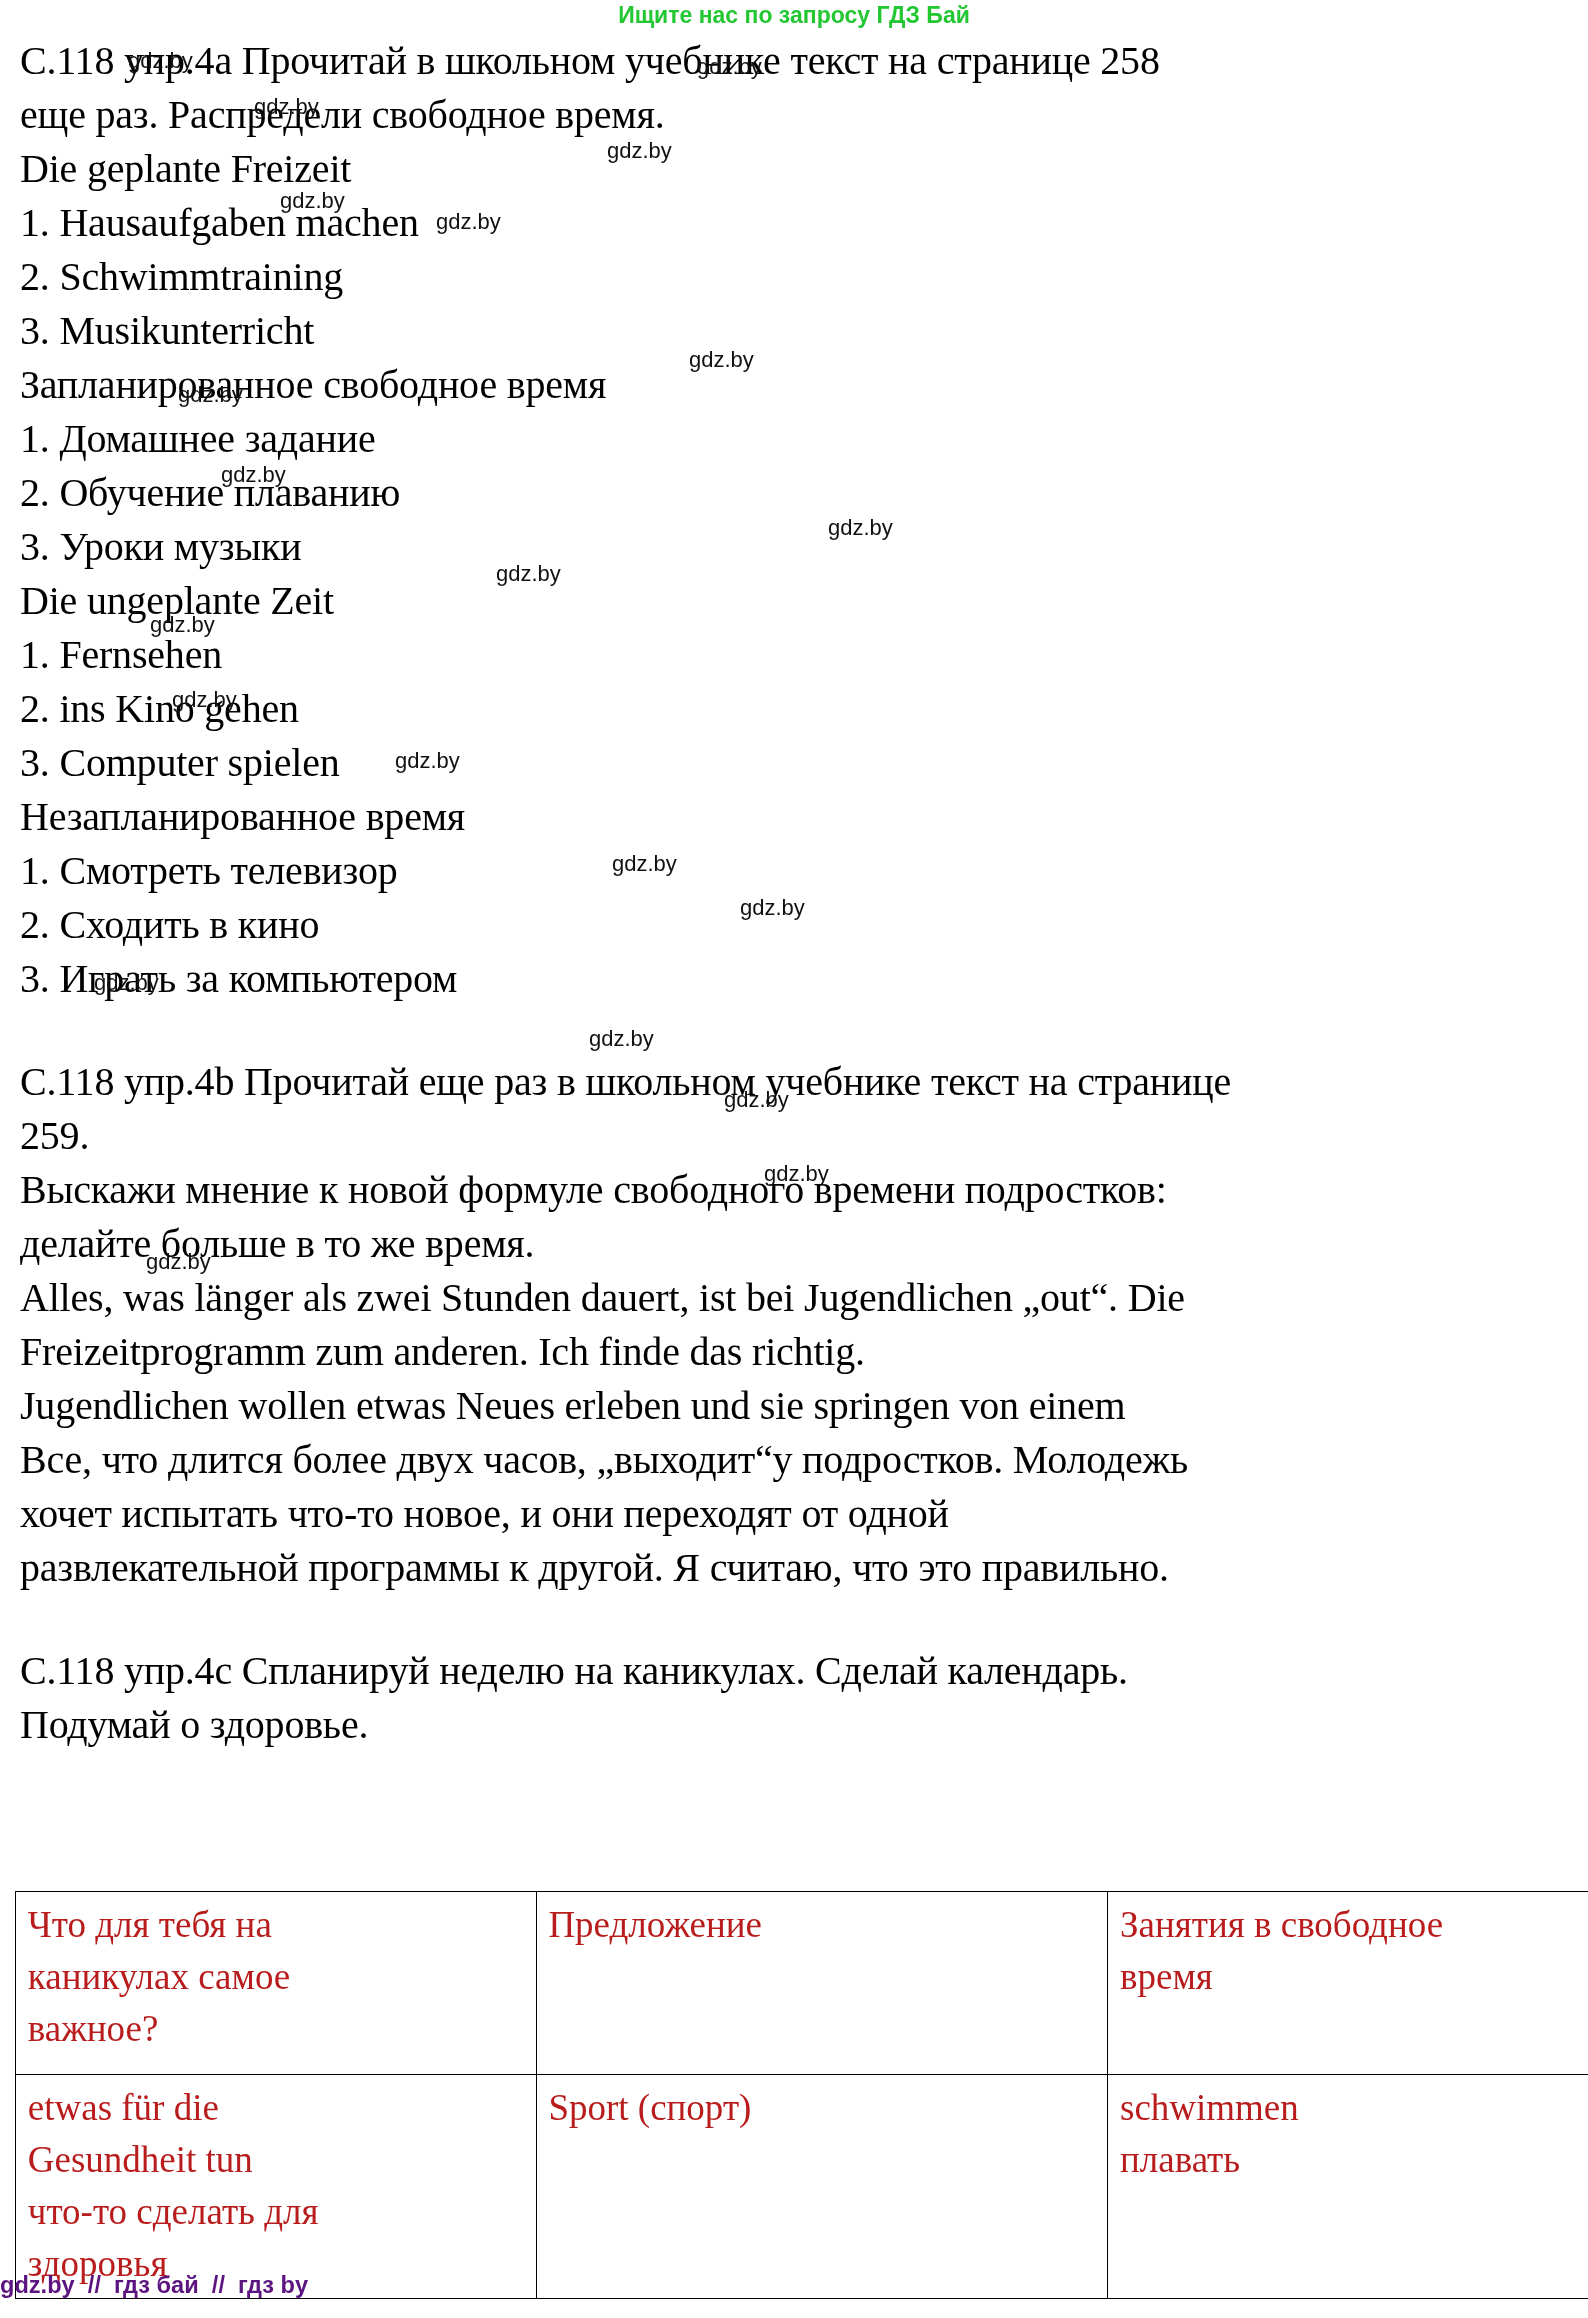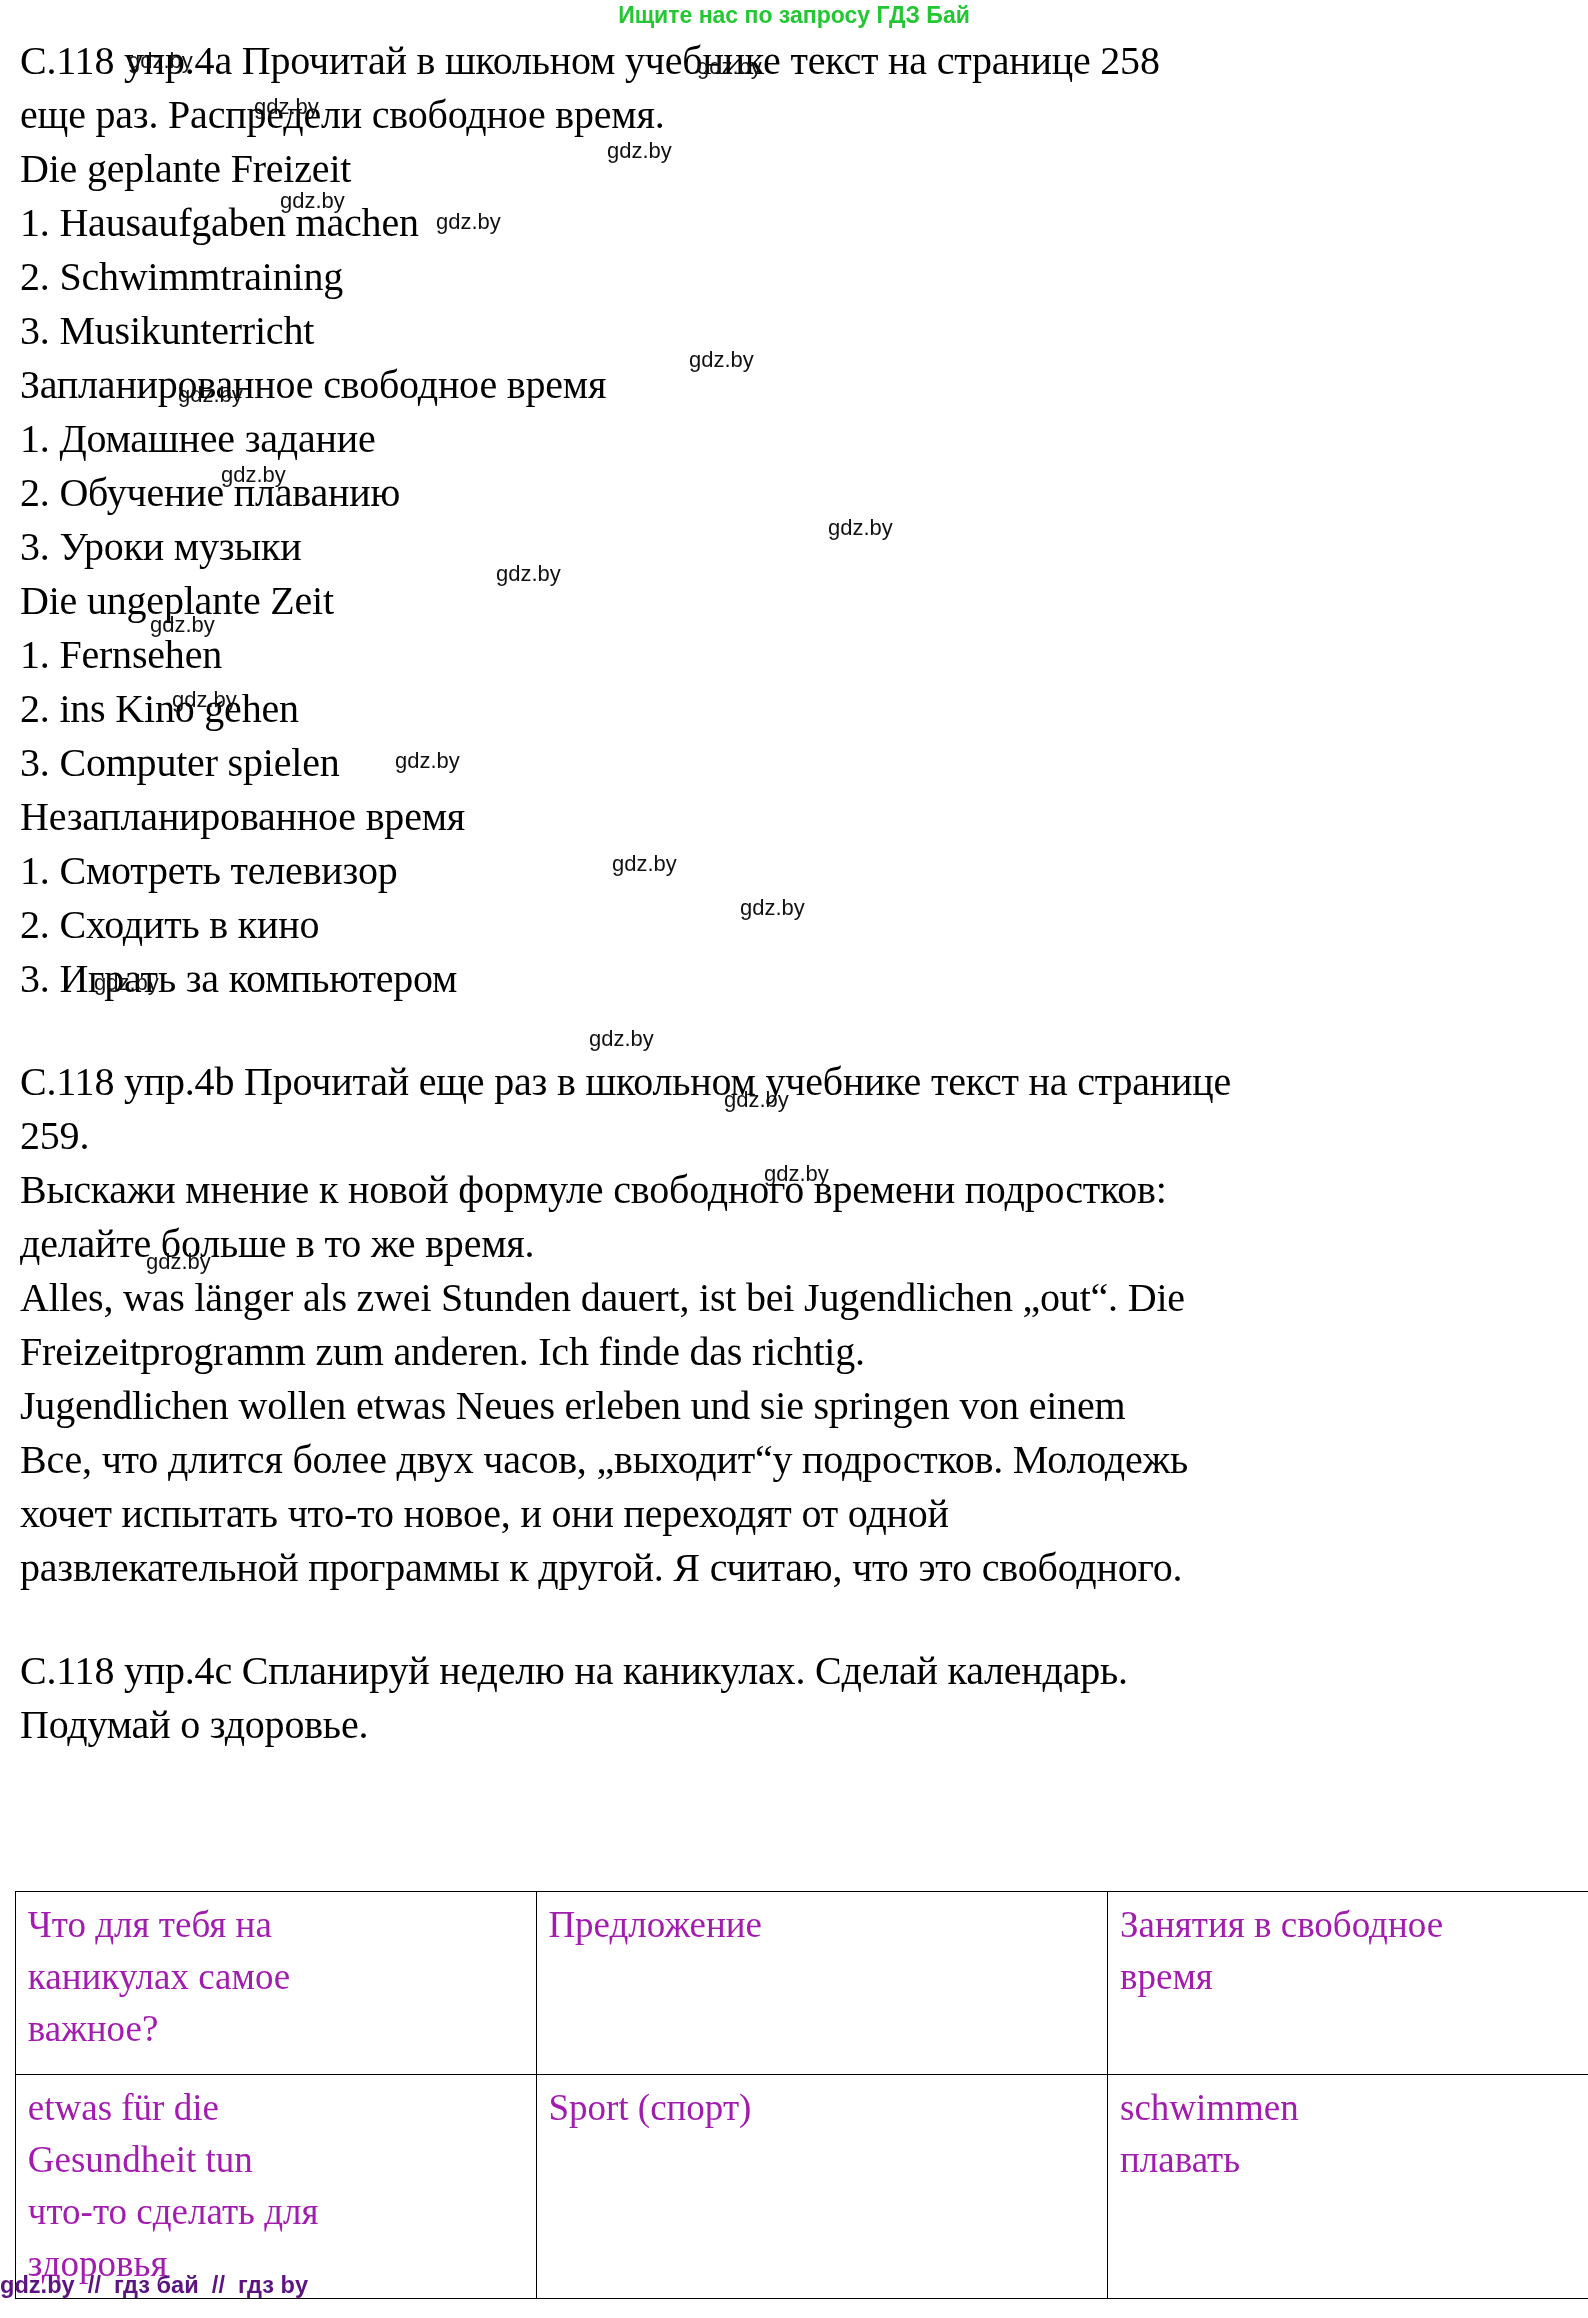--- a/index.html
+++ b/index.html
@@ -154,7 +154,7 @@
 
       <div class="line">Все, что длится более двух часов, „выходит“у подростков. Молодежь</div>
       <div class="line">хочет испытать что-то новое, и они переходят от одной</div>
-      <div class="line">развлекательной программы к другой. Я считаю, что это свободного.</div>
+      <div class="line">развлекательной программы к другой. Я считаю, что это правильно.</div>
     </div>
 
     <div class="block-gap-lg"></div>

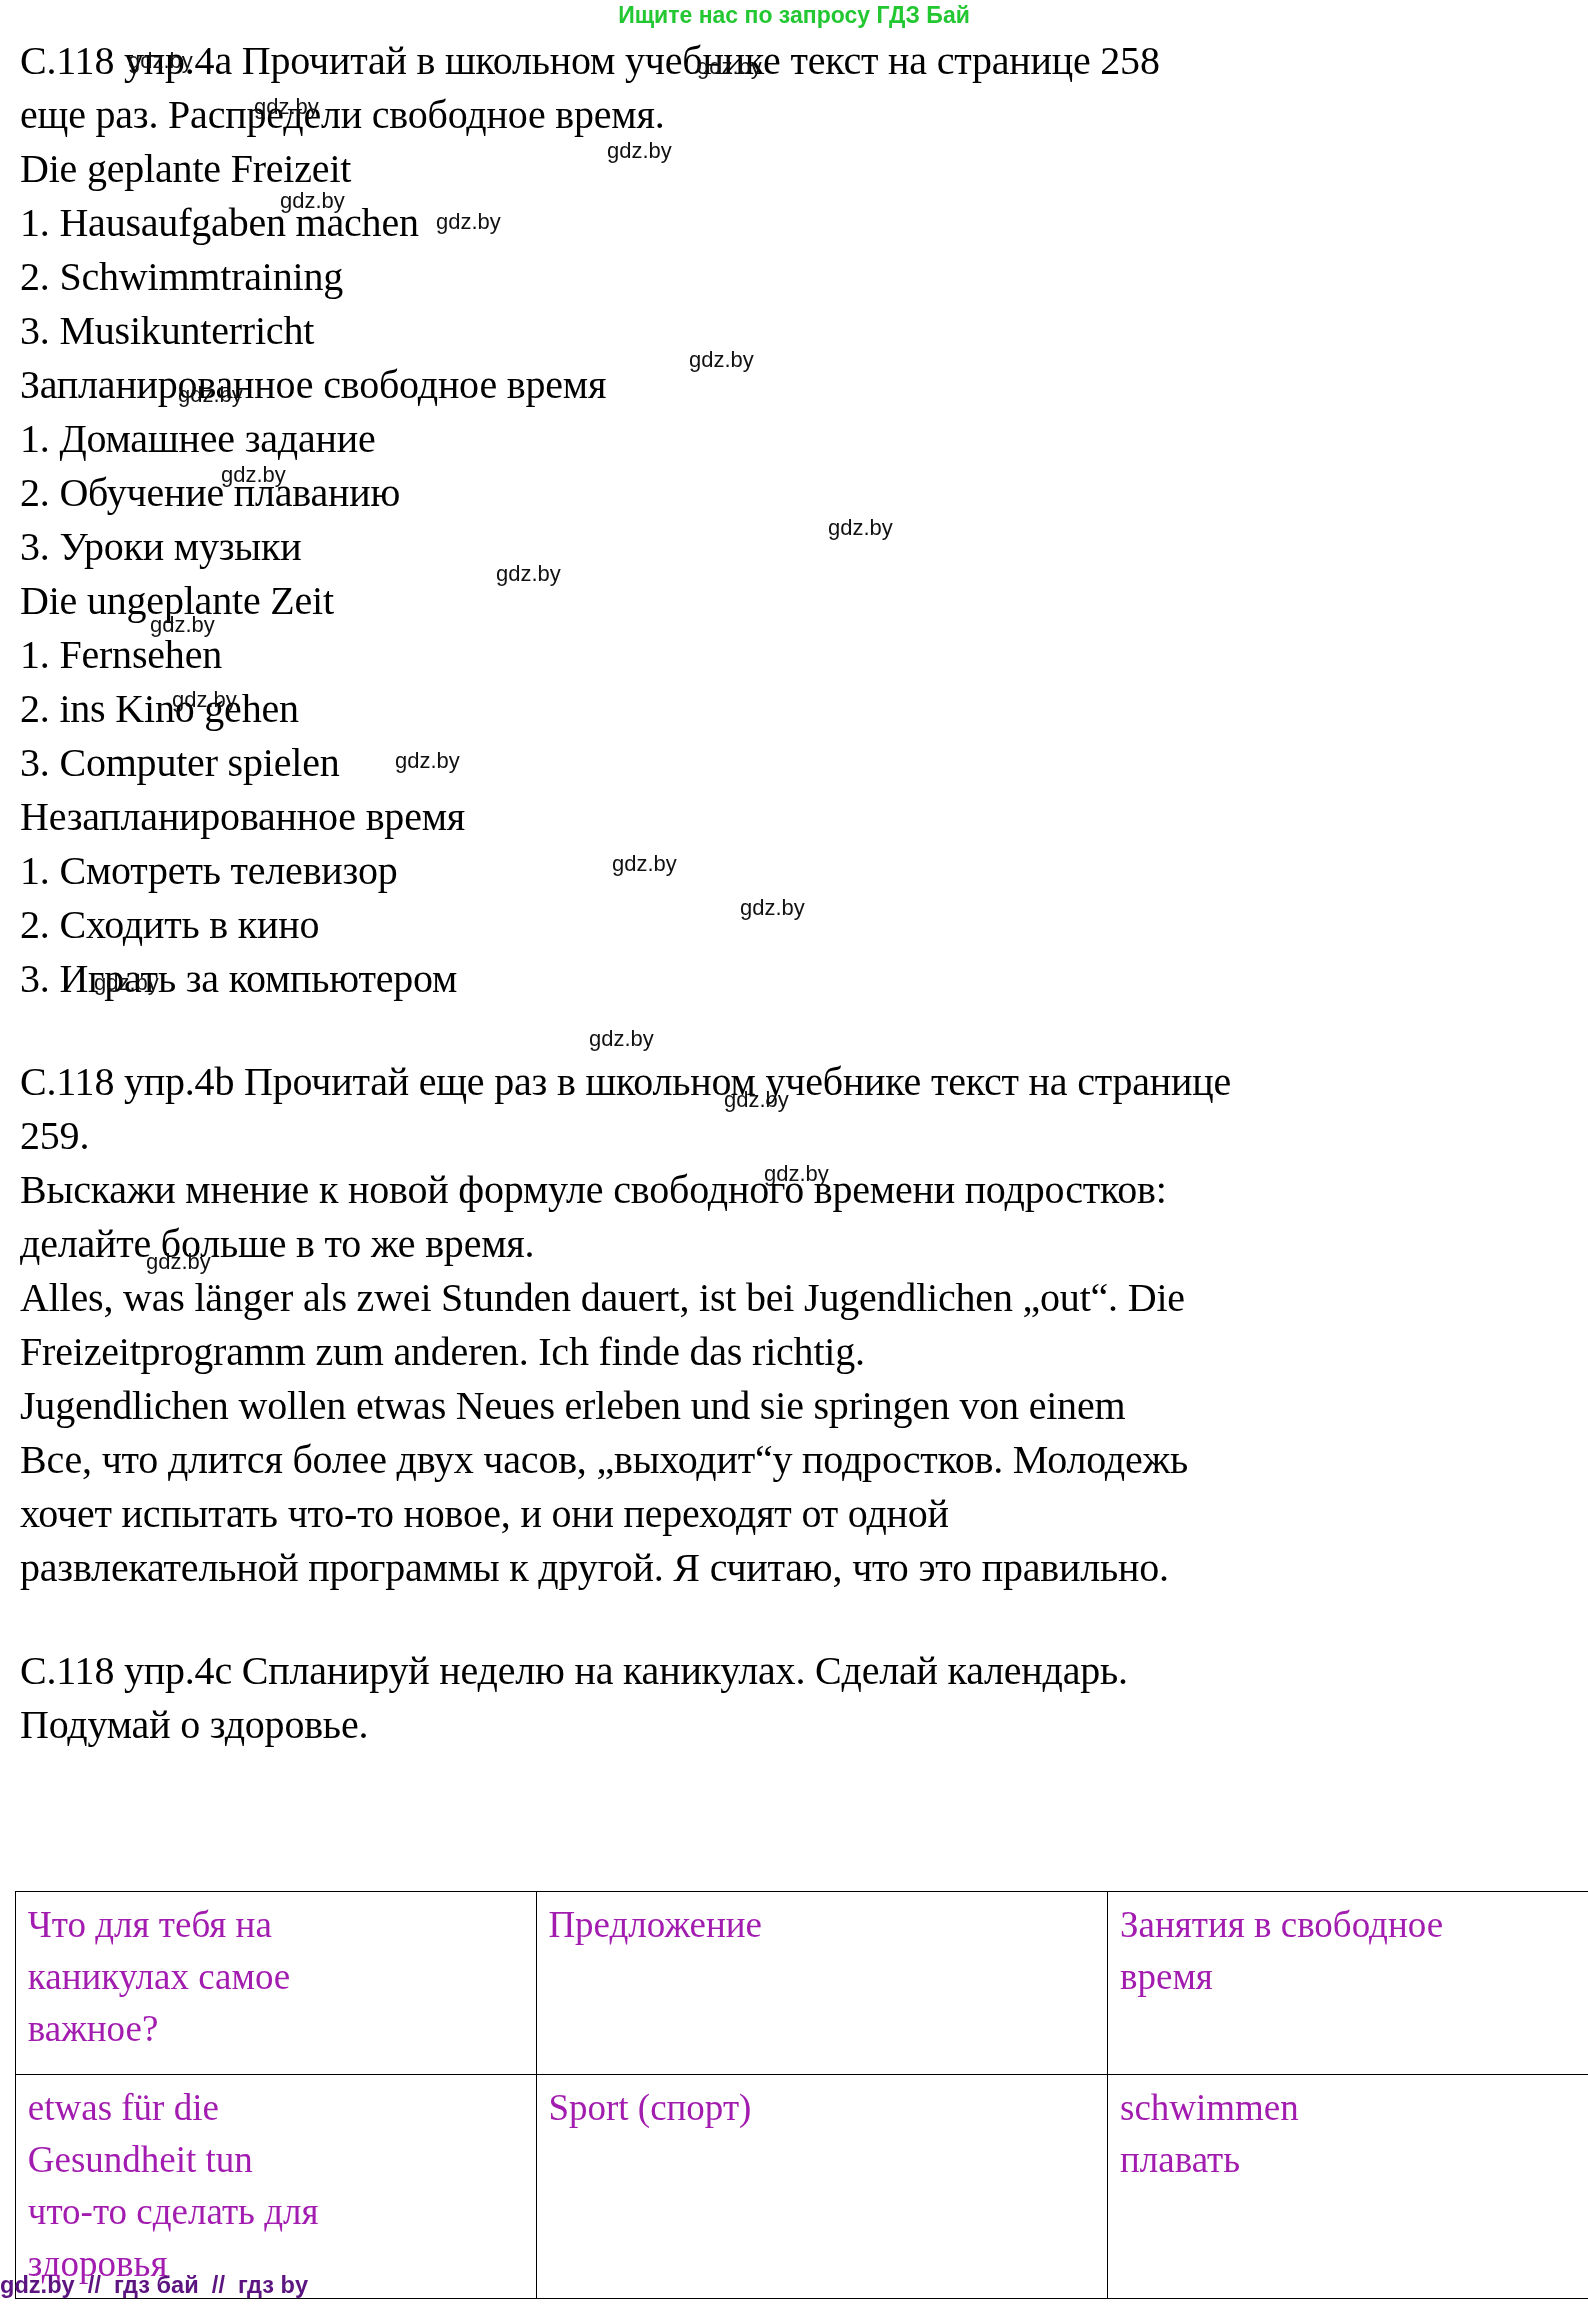--- a/index.html
+++ b/index.html
@@ -84,7 +84,7 @@
     font-family: "Liberation Serif", serif;
     font-size: 37px;
     line-height: 52px;
-    color: #a21caf;
+    color: #b91c1c;
   }
   .plan-table td.c1 { width: 496px; }
   .plan-table td.c2 { width: 547px; }

